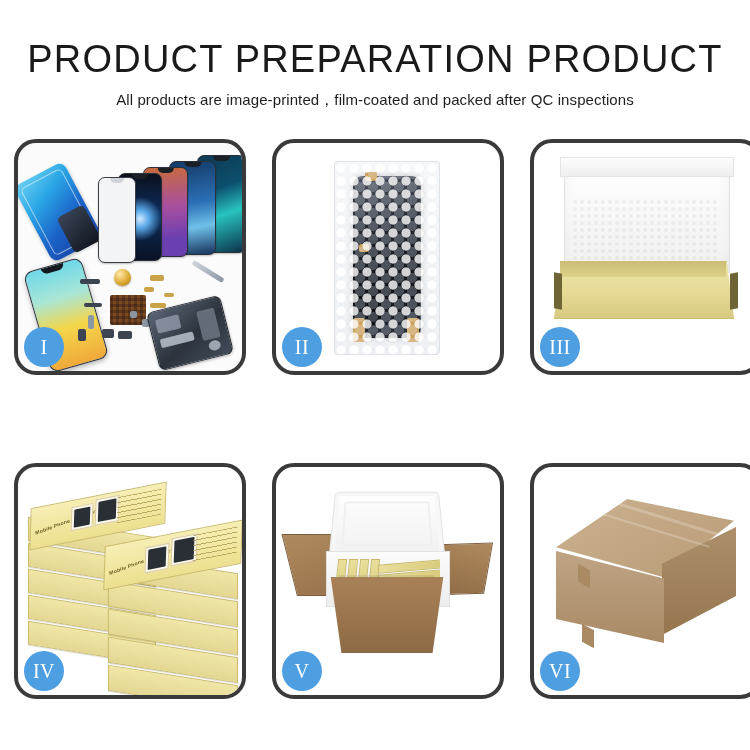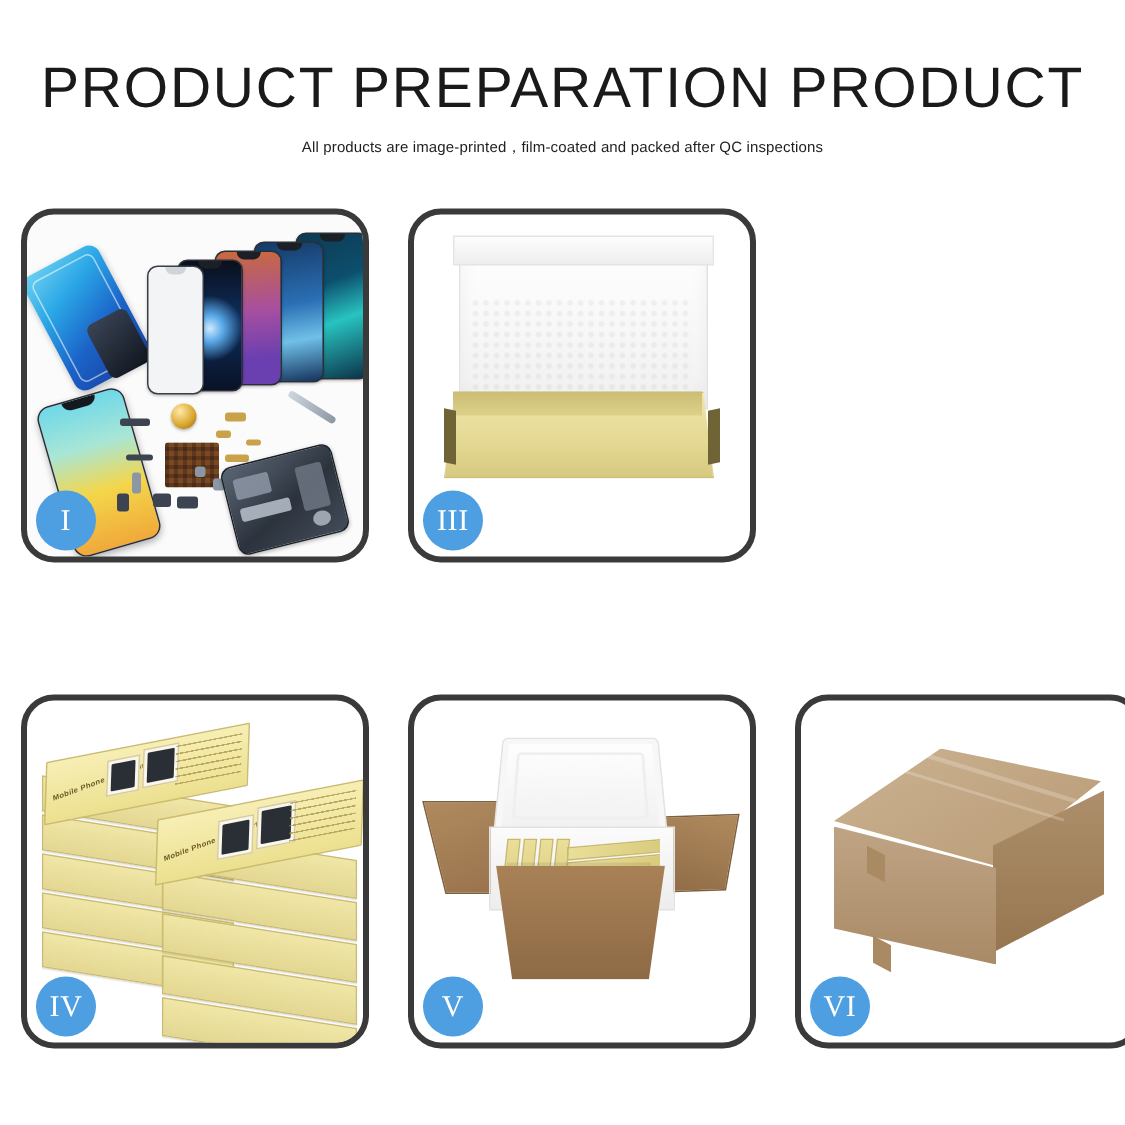--- a/index.html
+++ b/index.html
@@ -24,7 +24,7 @@
   }
   .subtitle {
     font-family: "Liberation Sans", sans-serif;
-    font-size: 10px; font-weight: 400; color:#1f1f1f;
+    font-size: 15px; font-weight: 400; color:#1f1f1f;
     margin-top: 13px; letter-spacing: .1px; white-space: nowrap;
   }
 

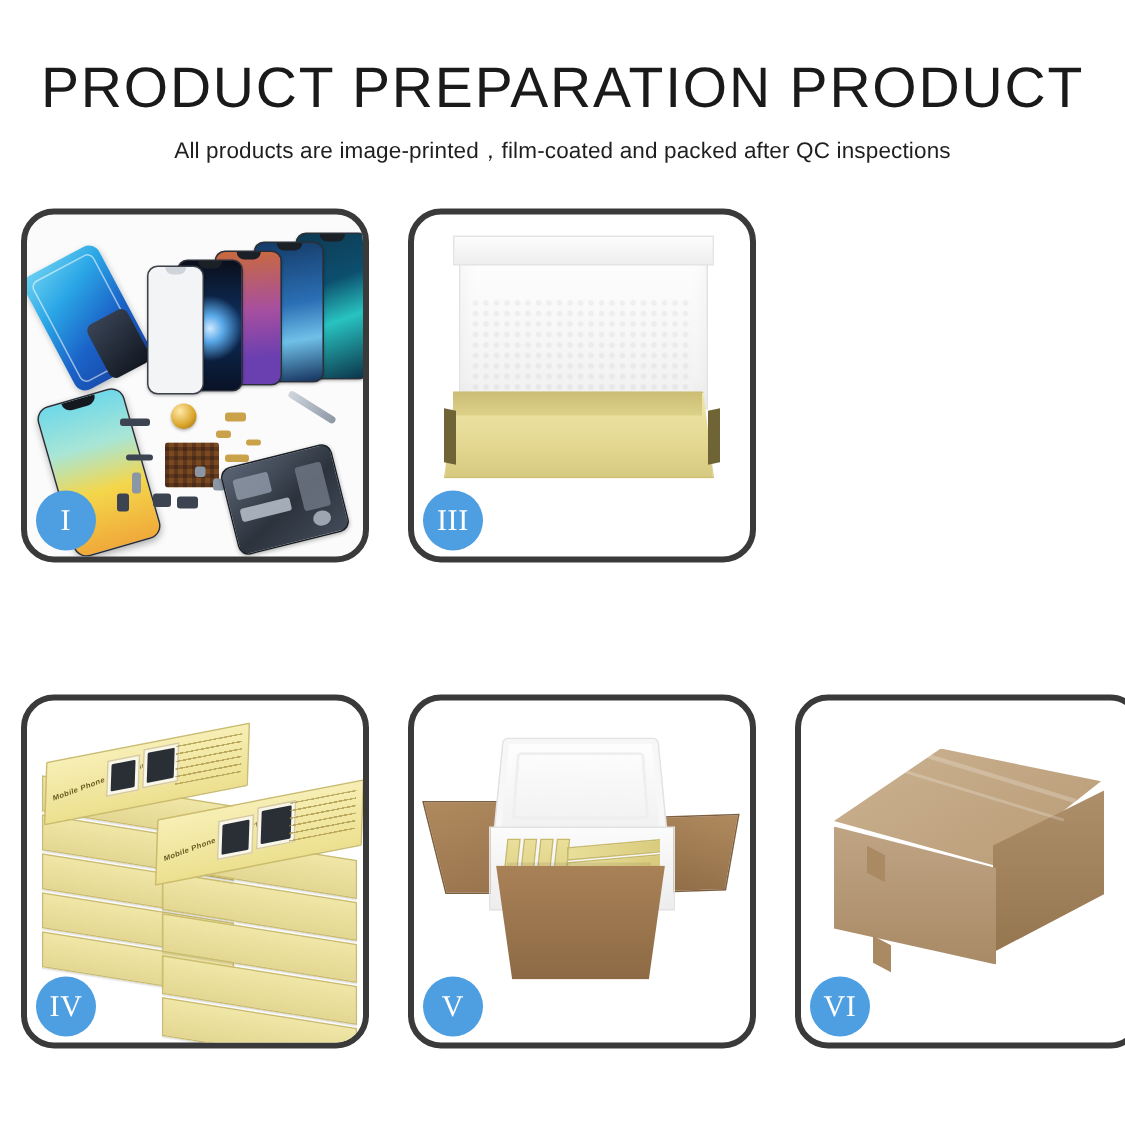--- a/index.html
+++ b/index.html
@@ -379,6 +379,22 @@
         </div>
       </div>
 
+      <div class="panel p2">
+        <div class="stage">
+          <div class="bag">
+            <div class="screen"></div>
+            <div class="flex"></div>
+            <div class="tab t1"></div>
+            <div class="tab t2"></div>
+            <div class="tab t3"></div>
+            <div class="tab t4"></div>
+            <div class="bubbles"></div>
+          </div>
+        </div>
+        <div class="badge">
+          <span>II</span>
+        </div>
+      </div>
 
       <div class="panel p3">
         <div class="stage">

